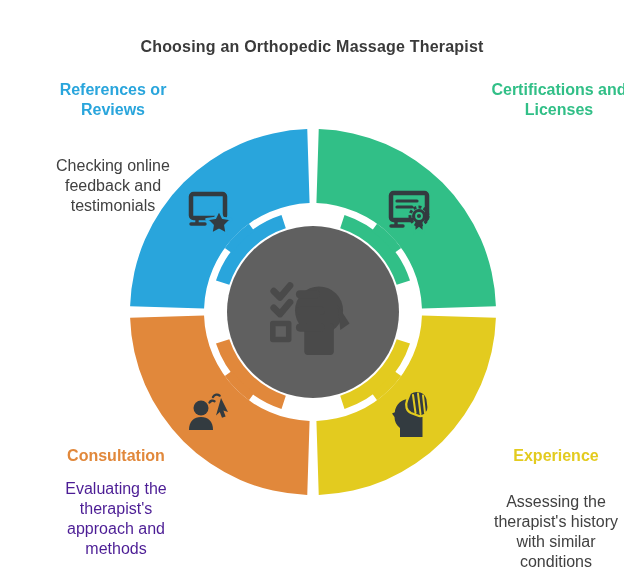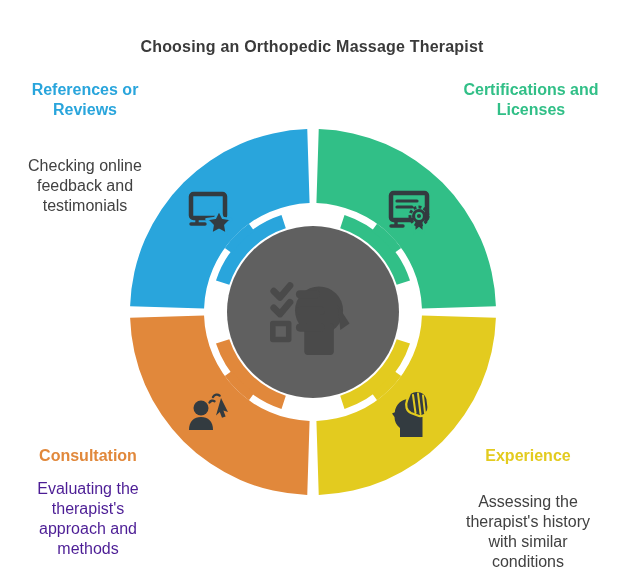--- a/index.html
+++ b/index.html
@@ -12,7 +12,7 @@
     font-size:16px;font-weight:bold;color:#3a3a3a;letter-spacing:.2px;
   }
   .donut-svg{position:absolute;left:0;top:0;}
-  .label-block{position:absolute;text-align:center;}
+  .label-block{position:absolute;text-align:center;padding-left:28px;}
   .label-block .heading{font-size:16px;font-weight:bold;line-height:20px;margin:0 auto;}
   .label-block .body{font-size:16px;line-height:20px;color:#414141;margin:2px auto 0;}
   .block-tl{left:0;top:80px;width:170px;}

